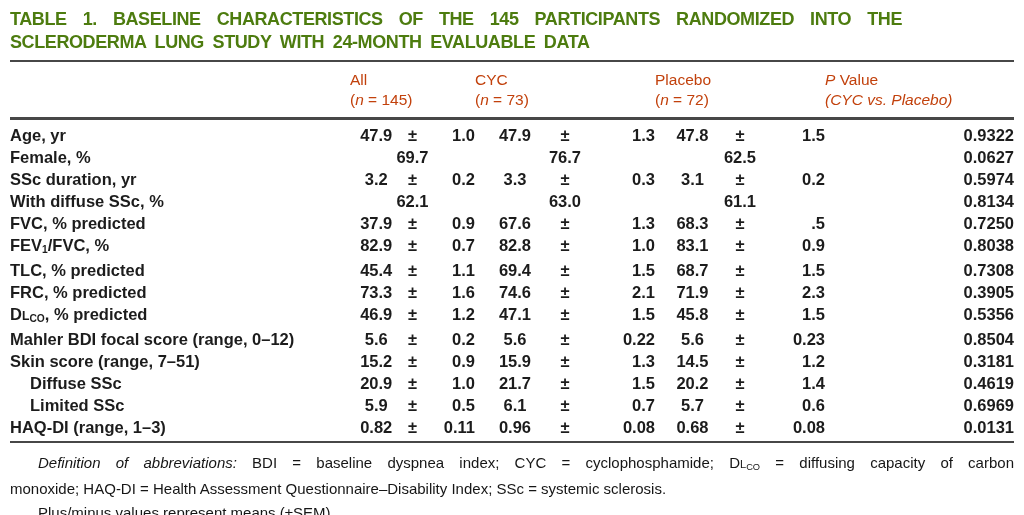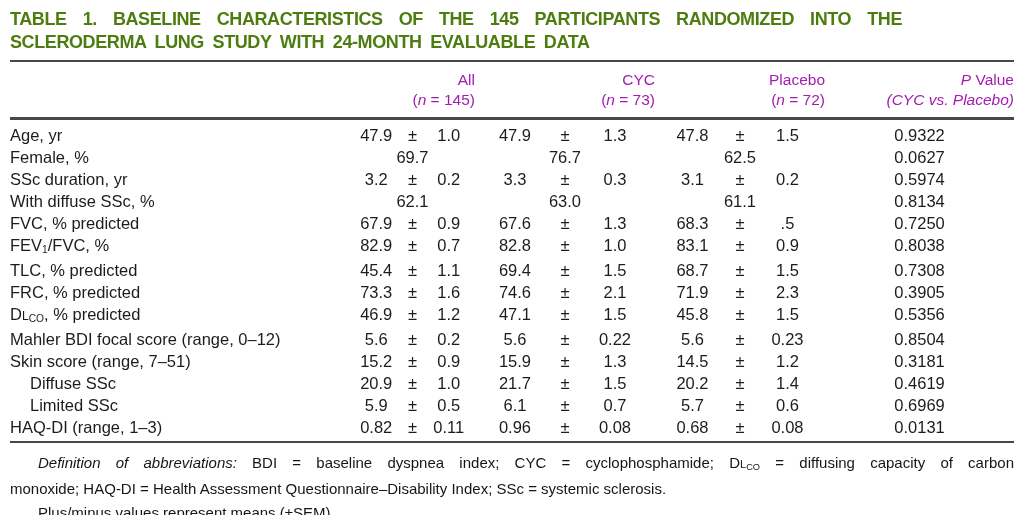--- a/index.html
+++ b/index.html
@@ -28,7 +28,7 @@
 
   
   .thead { padding:8px 0 7px 0; }
-  .col-head { text-align:right; font-size:15.5px; line-height:20px; color:#a21caf; }
+  .col-head { text-align:left; font-size:15.5px; line-height:20px; color:#c2410c; }
 
   
   .tbody { padding:4px 0 3px 0; font-size:16.5px; }

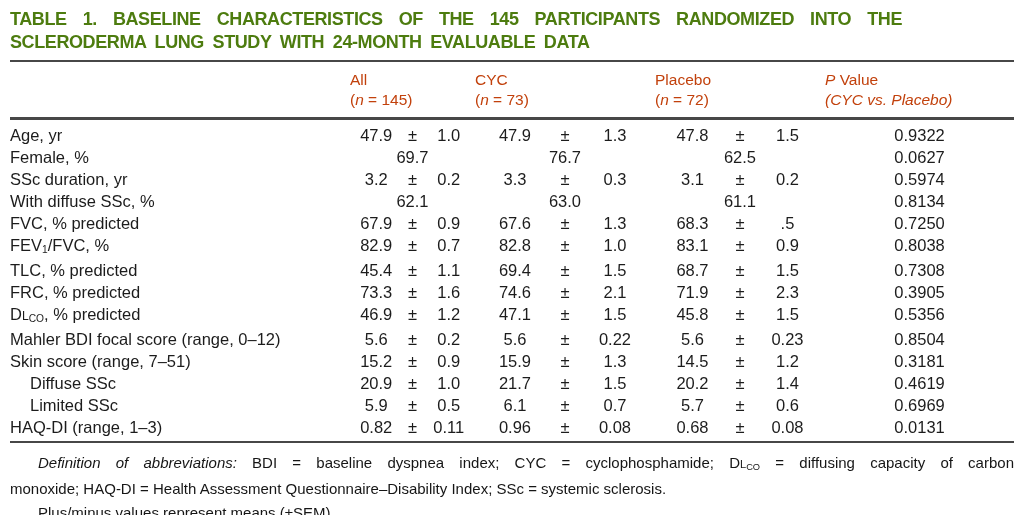--- a/index.html
+++ b/index.html
@@ -31,7 +31,7 @@
   .col-head { text-align:left; font-size:15.5px; line-height:20px; color:#c2410c; }
 
   
-  .tbody { padding:4px 0 3px 0; font-size:16.5px; }
+  .tbody { padding:4px 0 3px 0; font-size:16.5px;font-weight:bold; }
   .trow  { line-height:22px; }
   .cell-label { white-space:nowrap; padding-left:0px; }
   .cell-label.indent { padding-left:20px; }

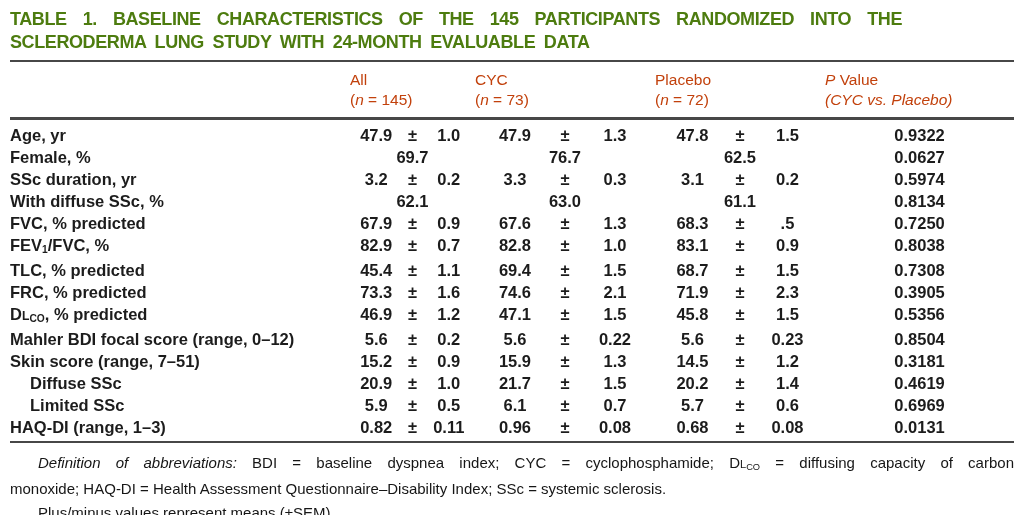--- a/index.html
+++ b/index.html
@@ -38,7 +38,7 @@
   .num { display:grid; grid-template-columns:1fr 20px 1fr; }
   .num .v1 { text-align:center; }
   .num .pm { text-align:center; }
-  .num .v2 { text-align:center; }
+  .num .v2 { text-align:right; }
   .num .single { grid-column:1 / 4; text-align:center; }
   .cell-p { text-align:center; }
 

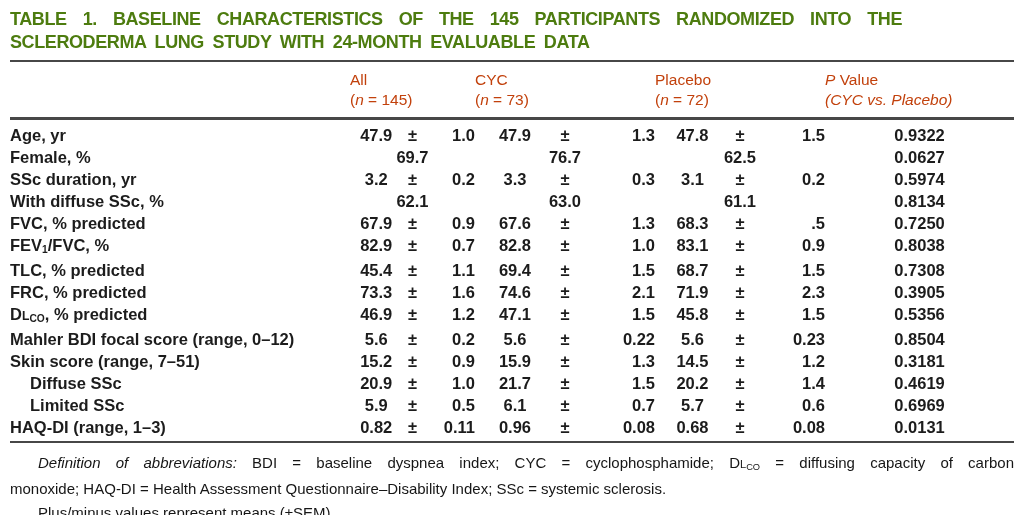--- a/index.html
+++ b/index.html
@@ -40,7 +40,7 @@
   .num .pm { text-align:center; }
   .num .v2 { text-align:right; }
   .num .single { grid-column:1 / 4; text-align:center; }
-  .cell-p { text-align:center; }
+  .cell-p { text-align:right; }
 
   
   .s-i   { font-style:italic; }

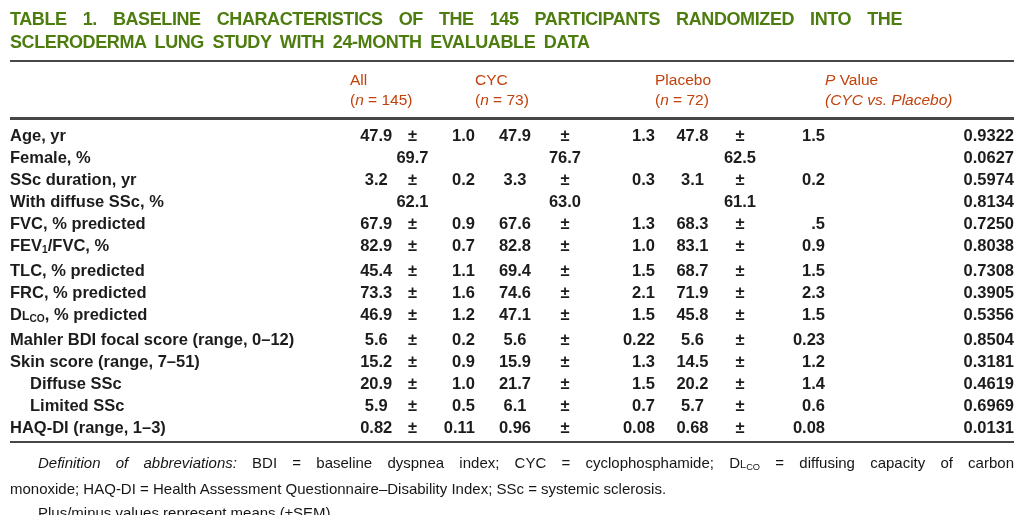--- a/index.html
+++ b/index.html
@@ -154,7 +154,7 @@
       <div class="trow grid">
         <div class="cell-label"><span>FVC, % predicted</span></div>
         <div class="num">
-          <span class="v1">67.9</span>
+          <span class="v1">37.9</span>
           <span class="pm">±</span>
           <span class="v2">0.9</span>
         </div>

